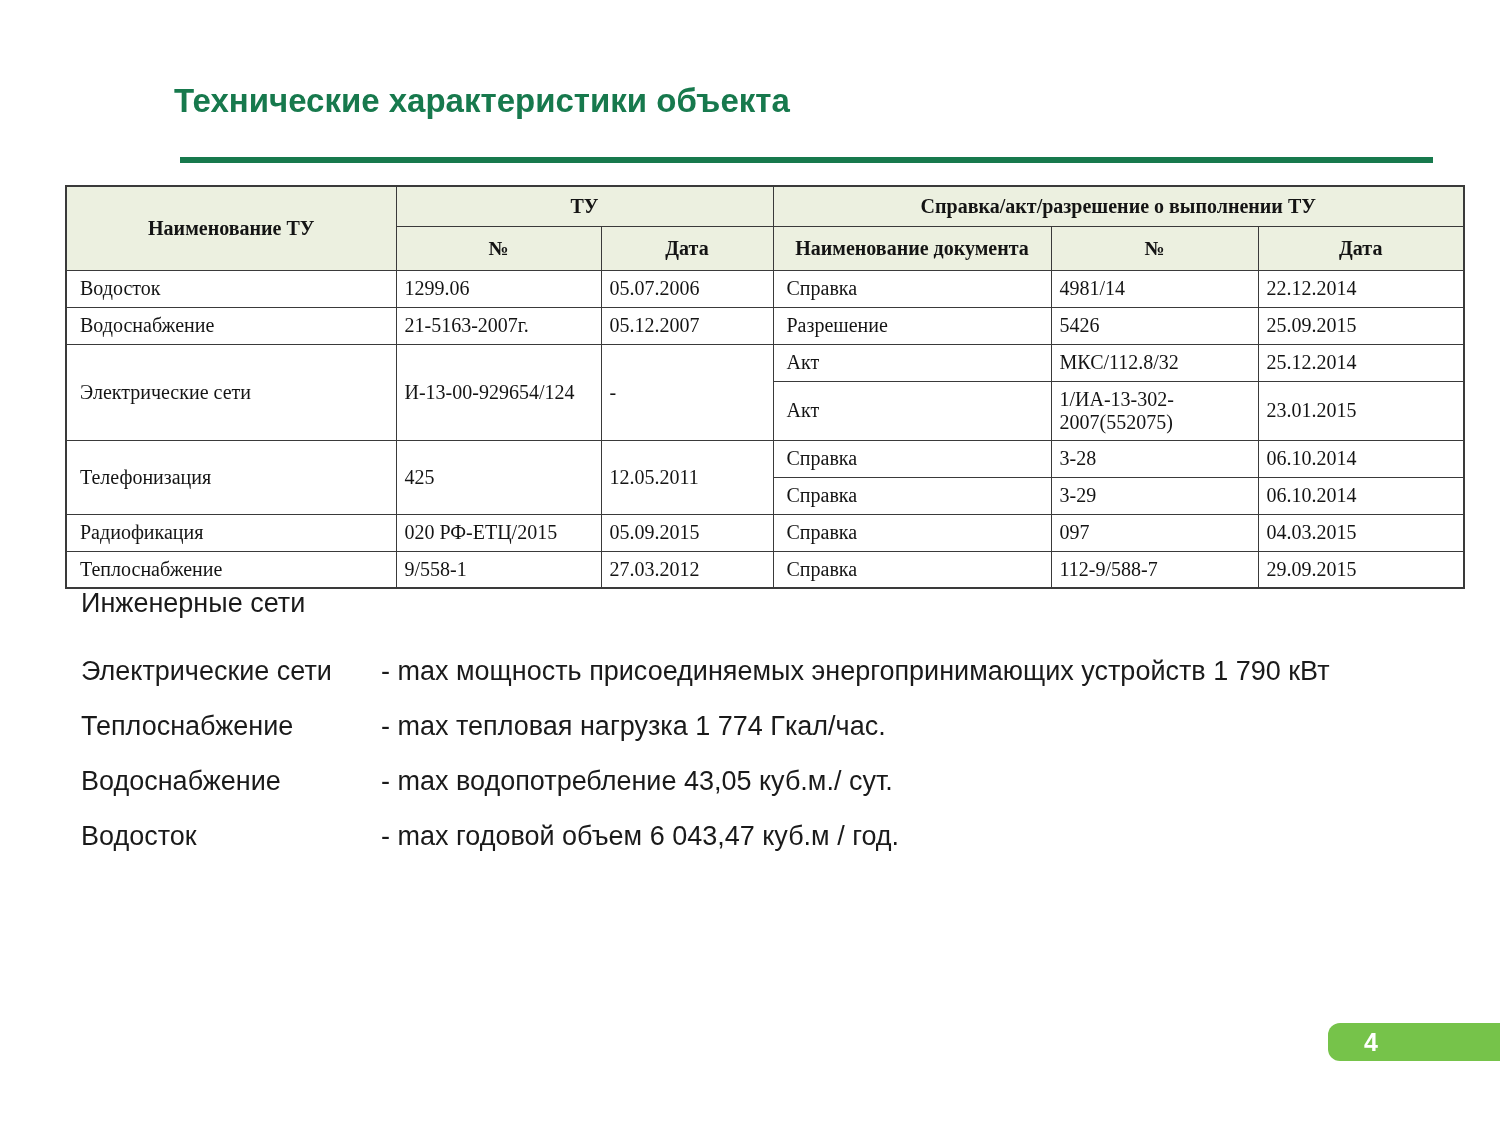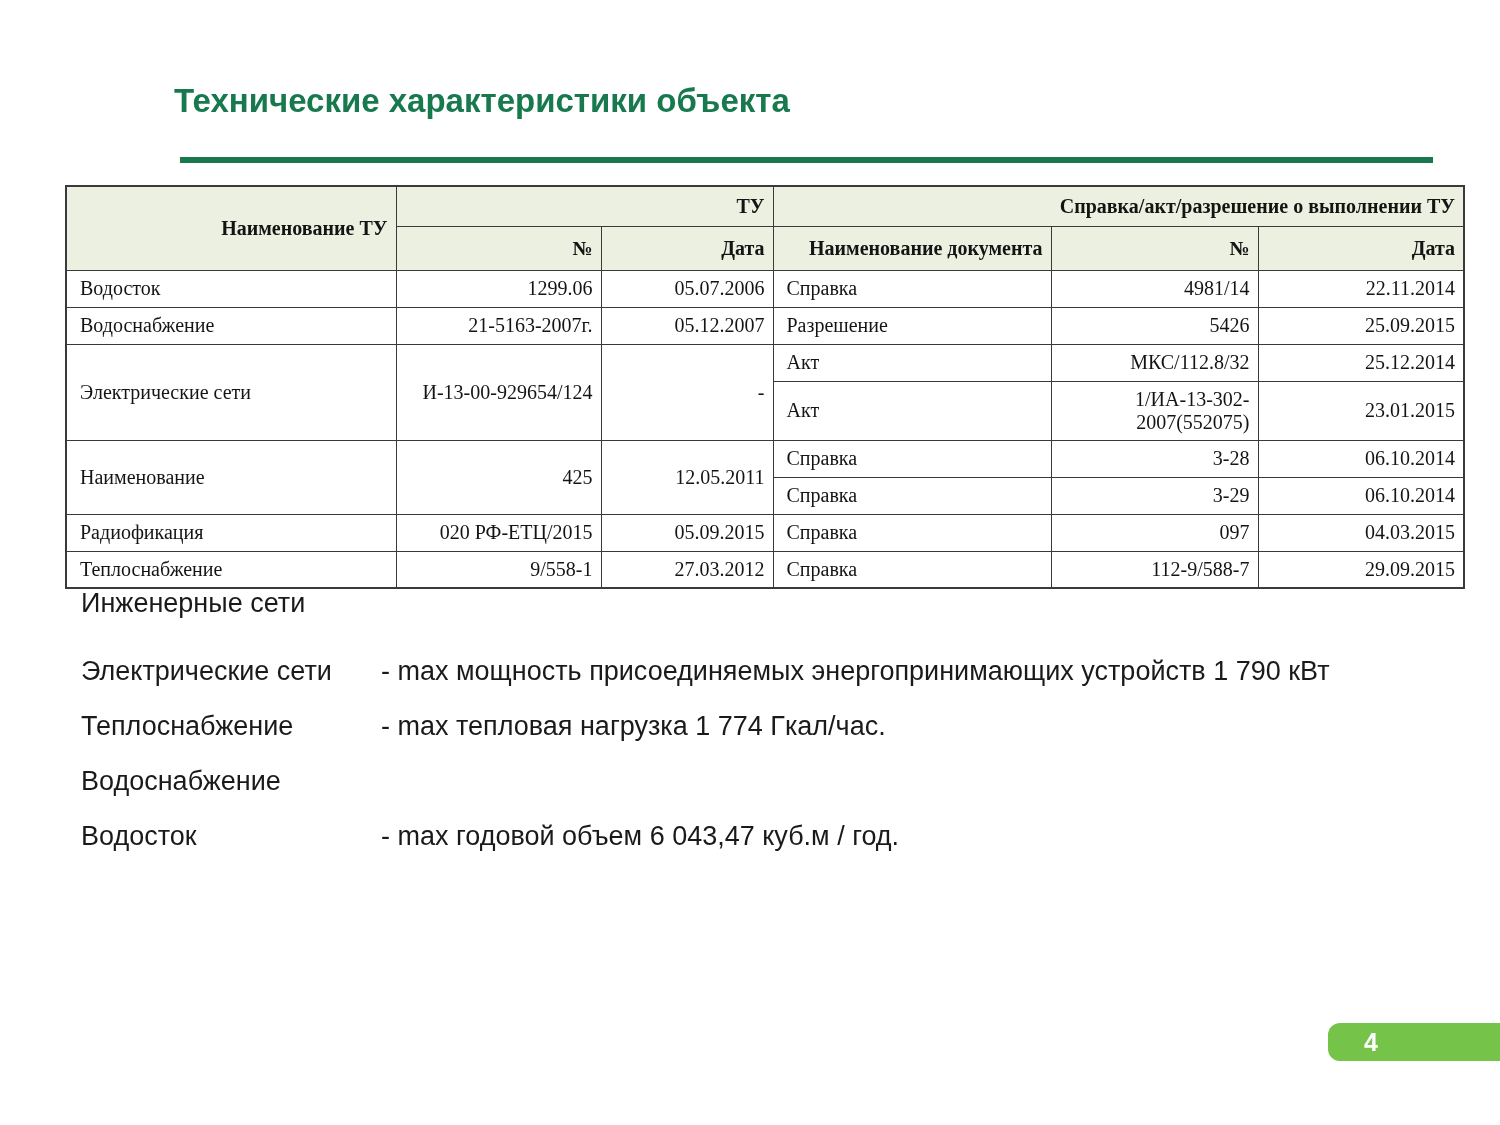--- a/index.html
+++ b/index.html
@@ -58,7 +58,7 @@
   .tu-table th {
     background: #ECF0E0;
     font-weight: bold;
-    text-align: right;
+    text-align: center;
     font-size: 20px;
   }
   .tu-table td.c { text-align: right; }

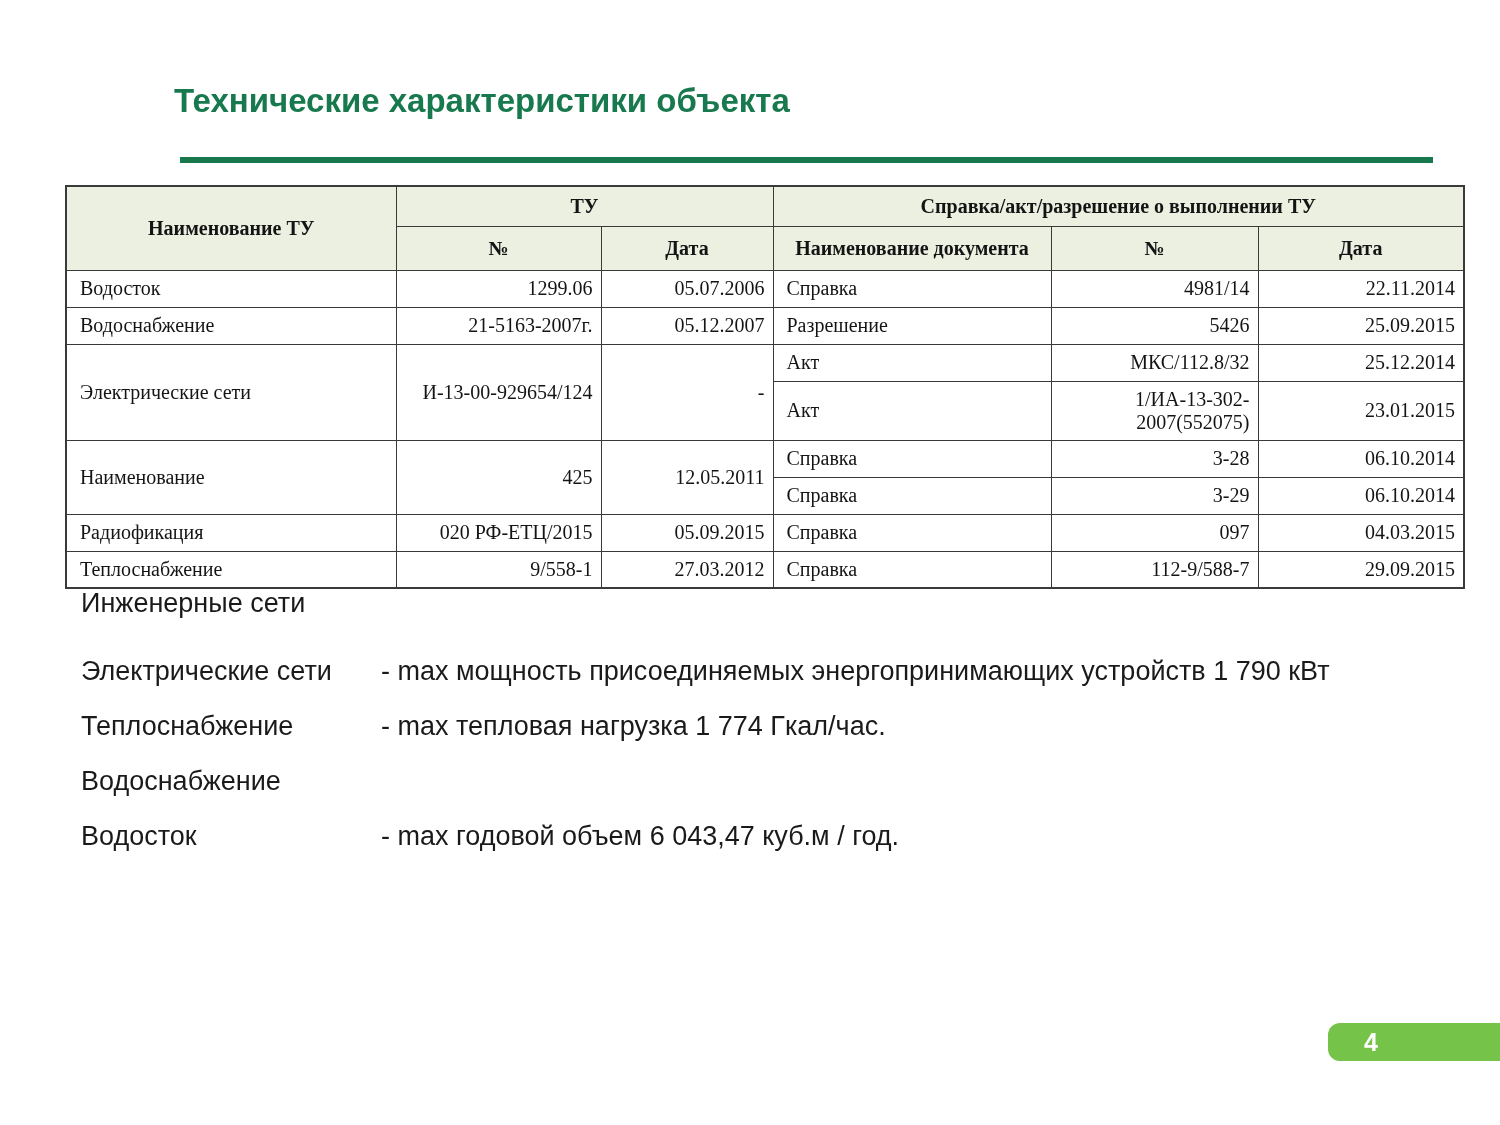--- a/index.html
+++ b/index.html
@@ -61,7 +61,7 @@
     text-align: center;
     font-size: 20px;
   }
-  .tu-table td.c { text-align: right; }
+  .tu-table td.c { text-align: left; }
   .tu-table td.l { text-align: left; padding-left: 13px; }
   tr.hdr1 { height: 40px; }
   tr.hdr2 { height: 44px; }

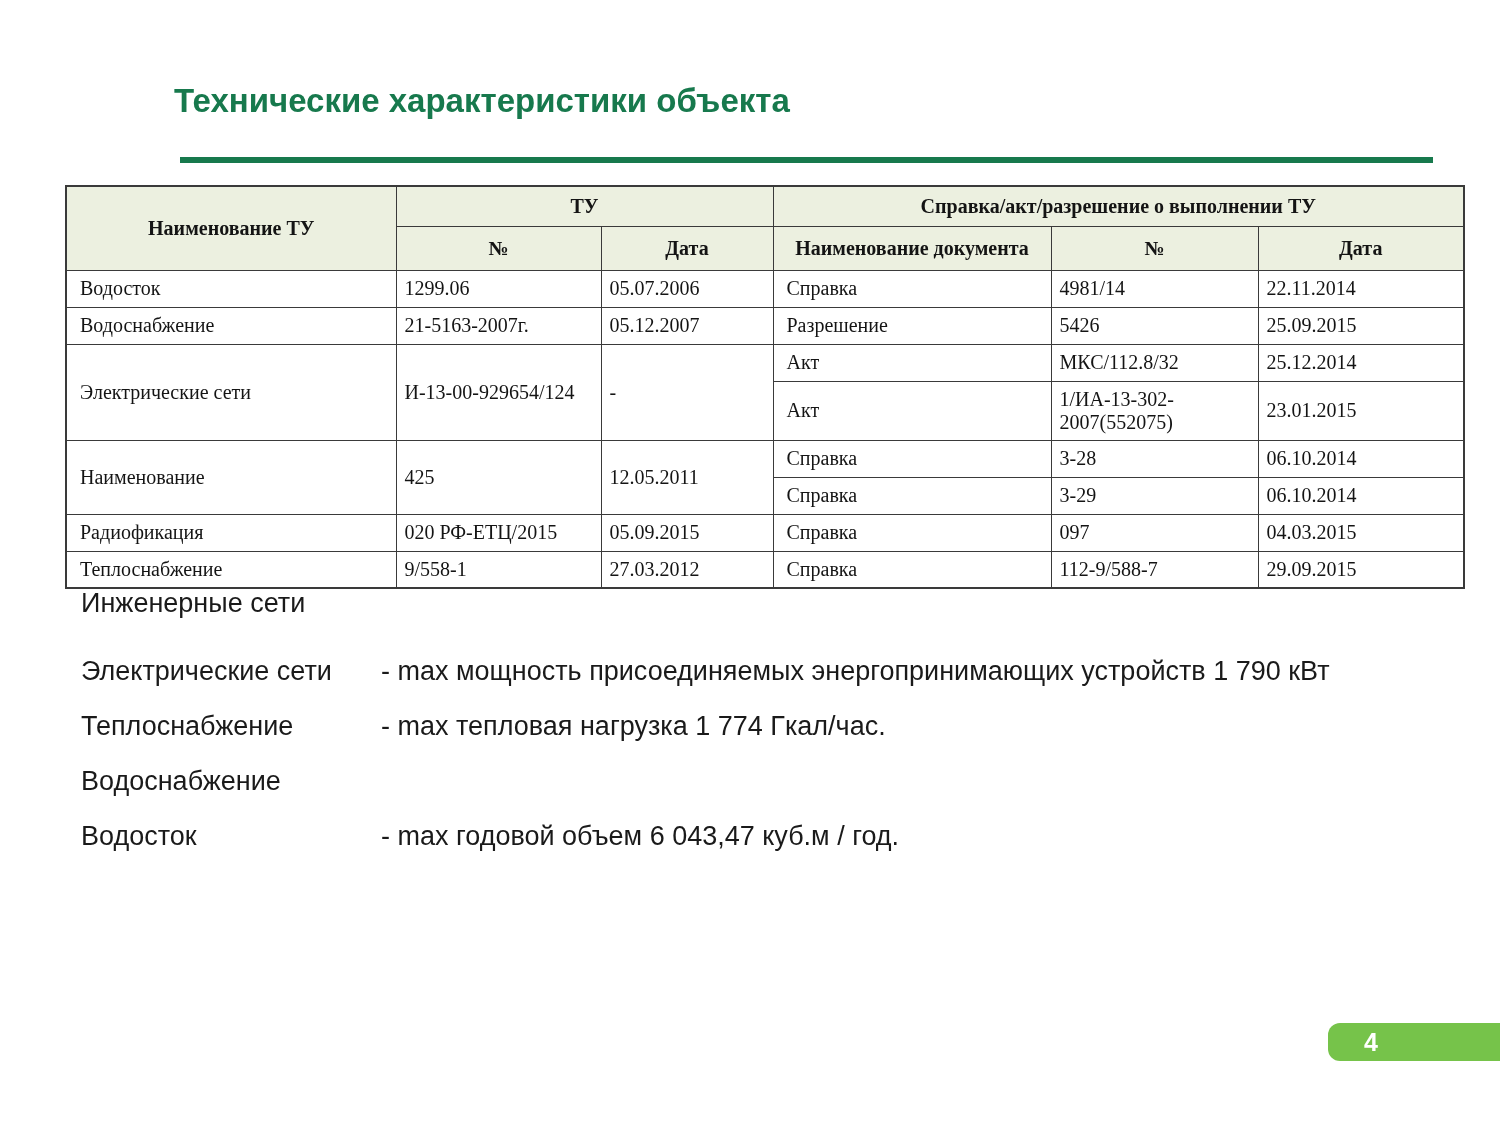--- a/index.html
+++ b/index.html
@@ -145,7 +145,7 @@
       <td class="c">05.07.2006</td>
       <td class="l">Справка</td>
       <td class="c">4981/14</td>
-      <td class="c">22.11.2014</td>
+      <td class="c">22.12.2014</td>
     </tr>
 
     <tr class="r">

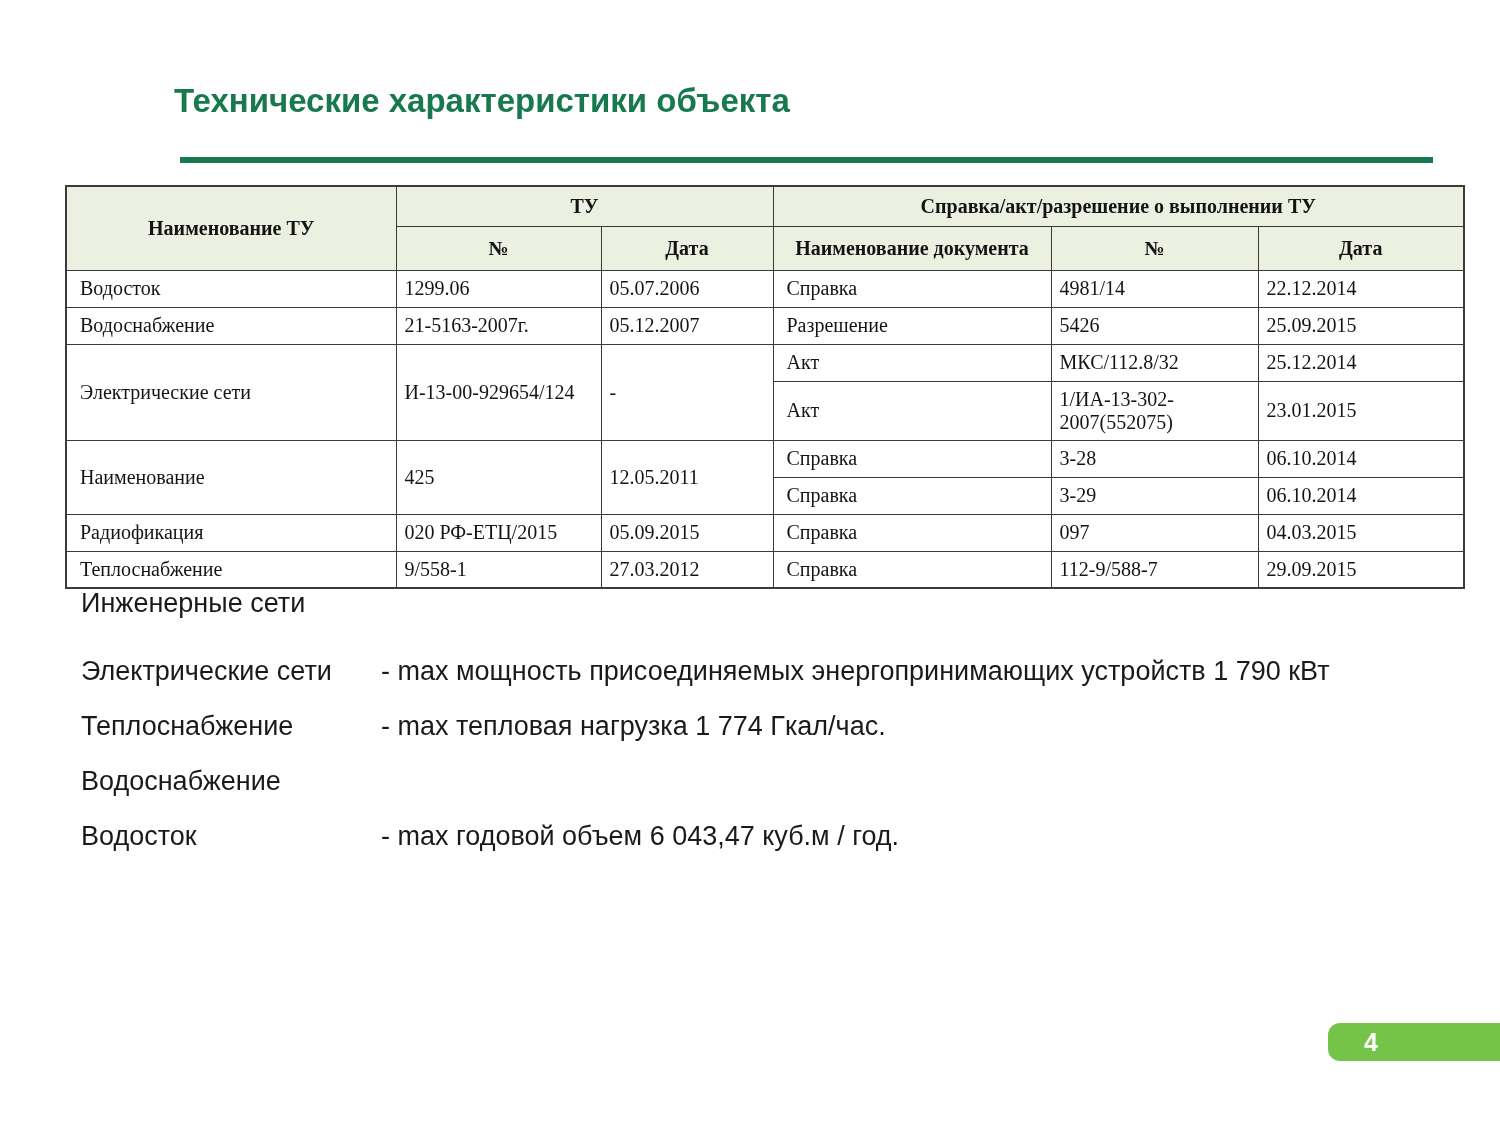--- a/index.html
+++ b/index.html
@@ -172,7 +172,7 @@
     </tr>
 
     <tr class="r">
-      <td class="l" rowspan="2">Наименование</td>
+      <td class="l" rowspan="2">Телефонизация</td>
       <td class="c" rowspan="2">425</td>
       <td class="c" rowspan="2">12.05.2011</td>
       <td class="l">Справка</td>

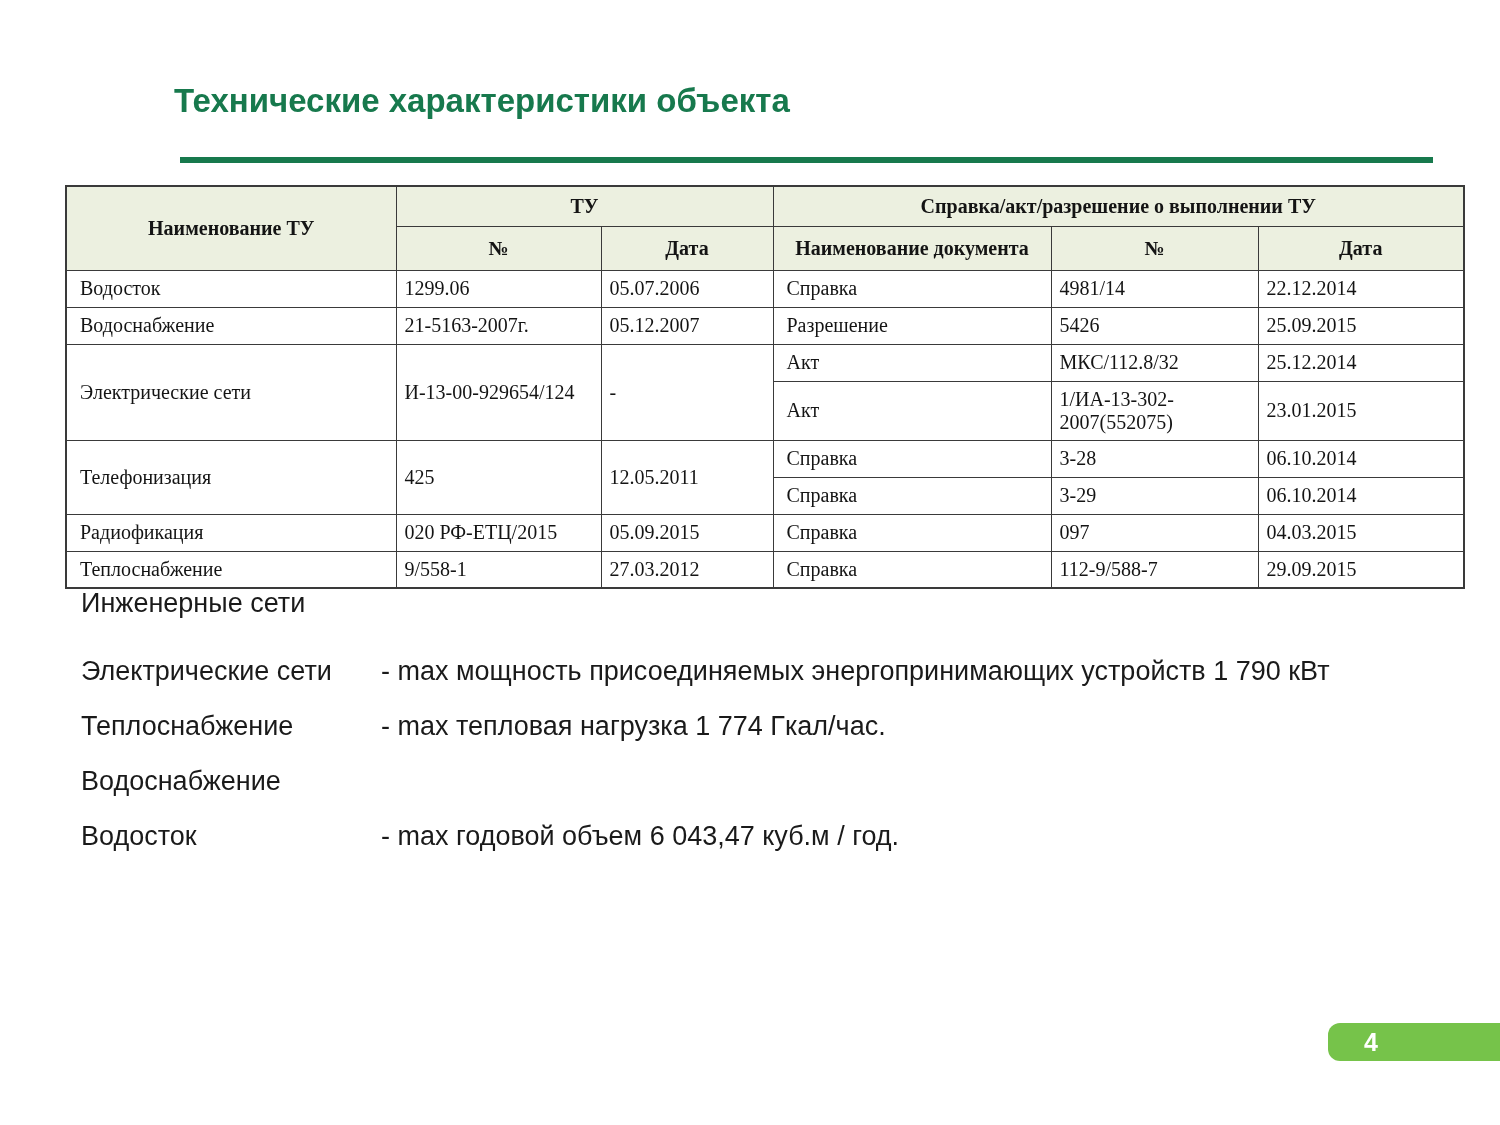--- a/index.html
+++ b/index.html
@@ -217,6 +217,7 @@
   </div>
   <div class="note-row">
     <span class="note-label">Водоснабжение</span>
+    <span class="note-value">- max водопотребление 43,05 куб.м./ сут.</span>
   </div>
   <div class="note-row">
     <span class="note-label">Водосток</span>

